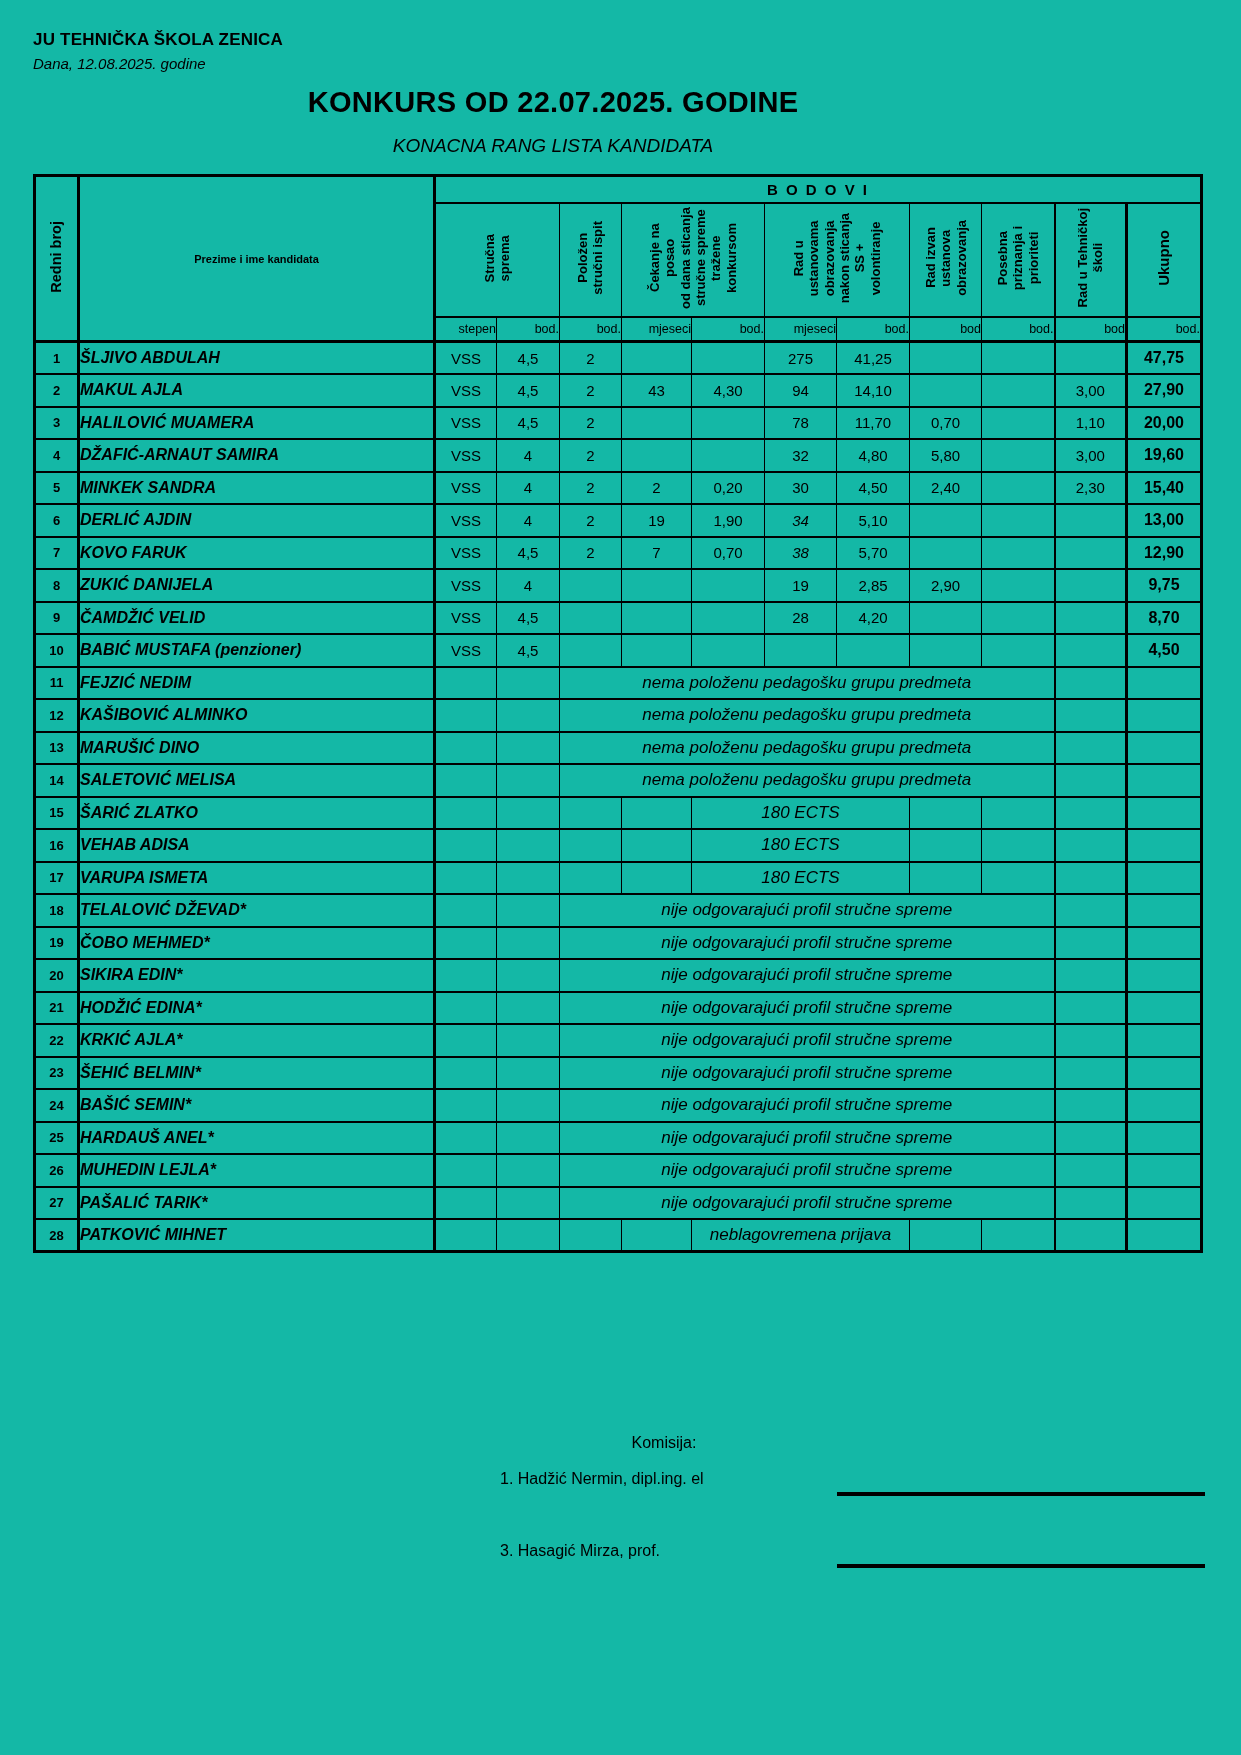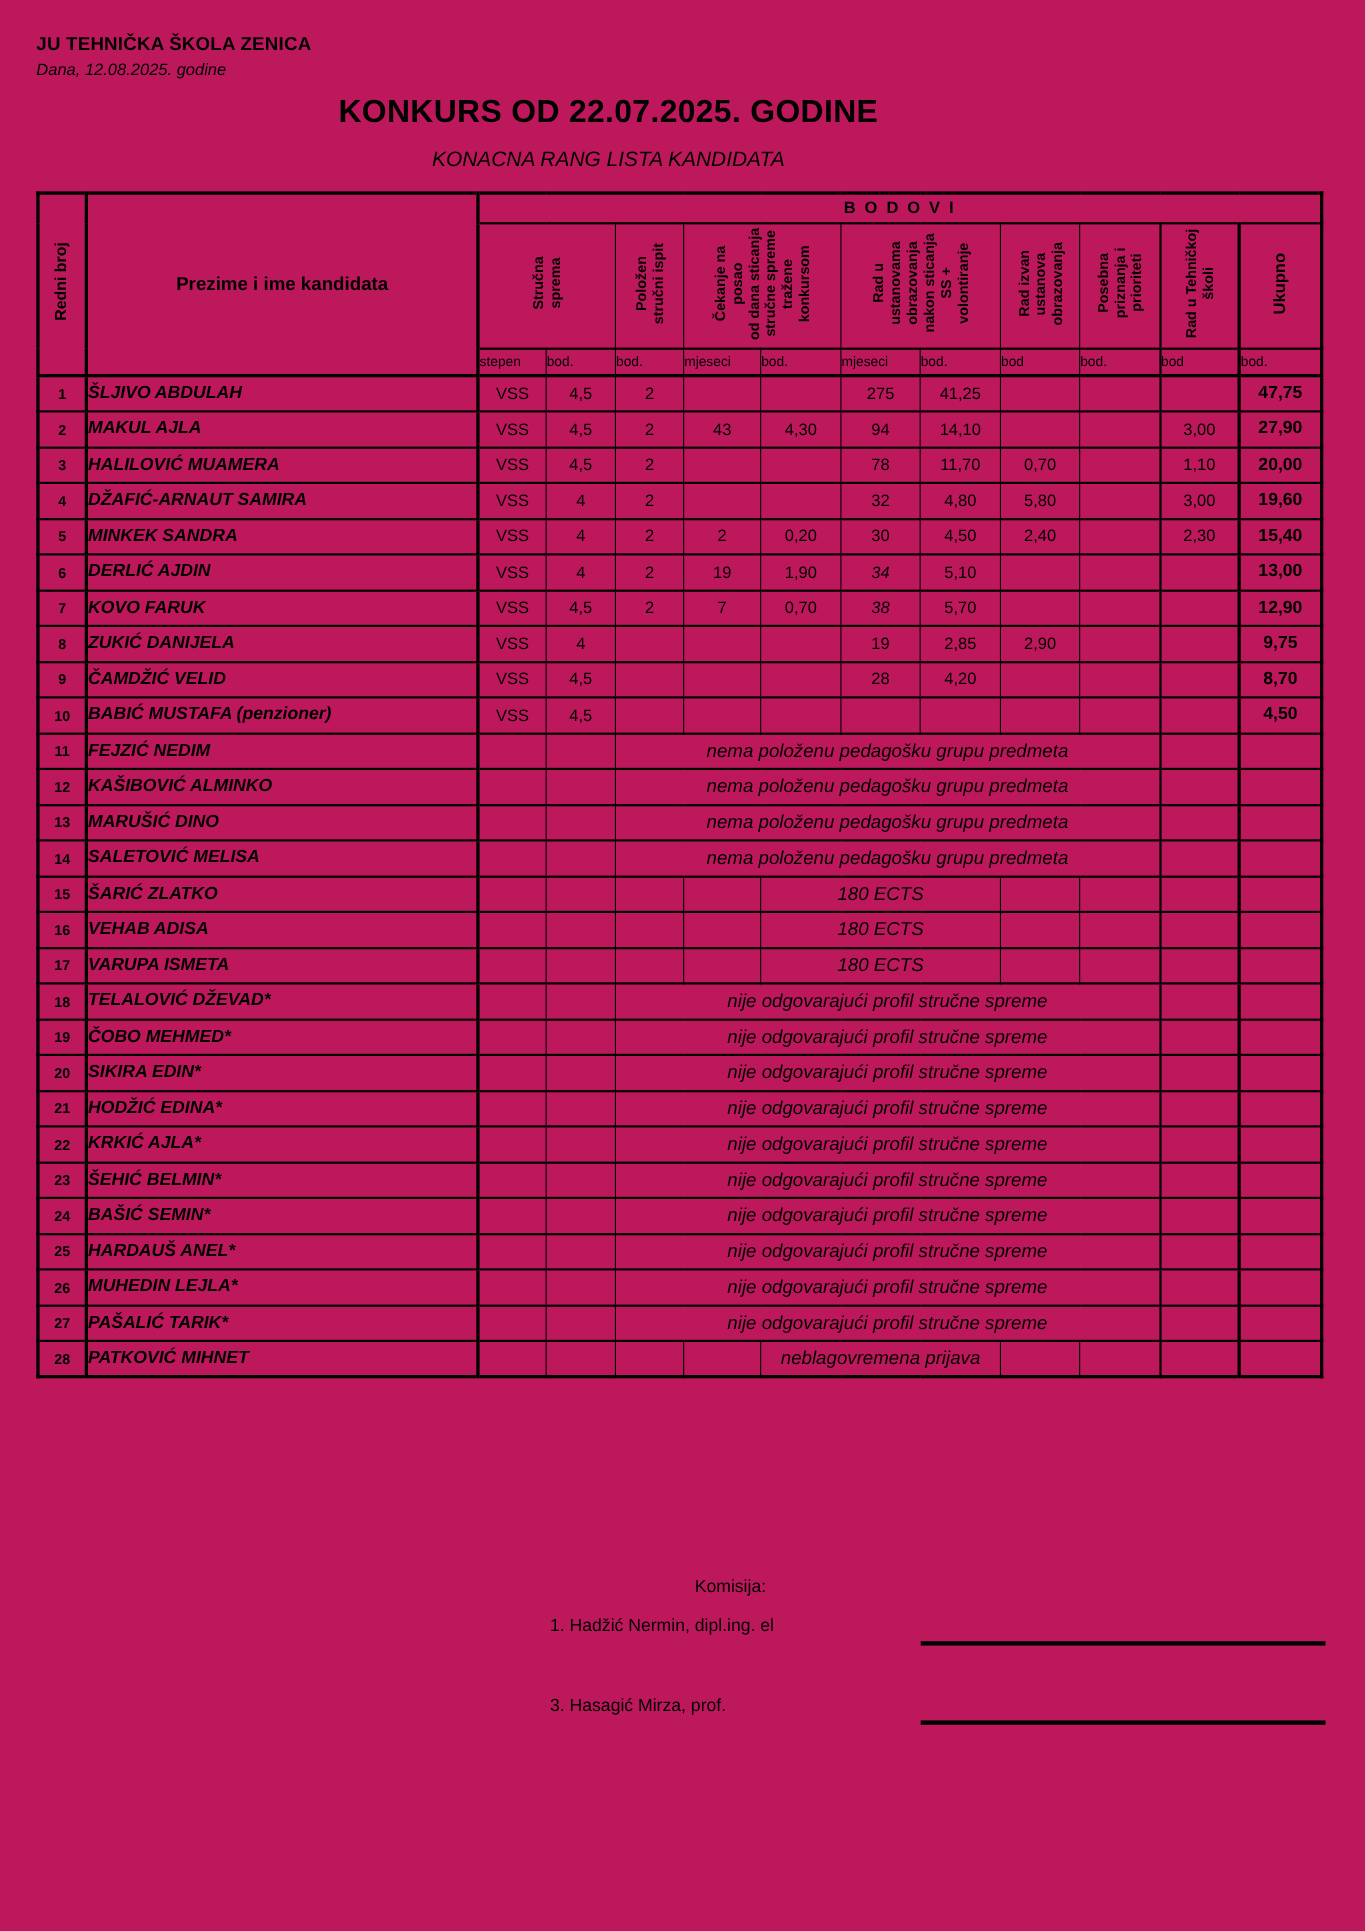--- a/index.html
+++ b/index.html
@@ -4,7 +4,7 @@
 <style>
   html,body{margin:0;padding:0;background:#e8e8e8;}
   .page{
-    width:1241px;height:1755px;background:#be185d;position:relative;
+    width:1241px;height:1755px;background:#14b8a6;position:relative;
     font-family:"Liberation Sans",sans-serif;color:#000;overflow:hidden;
     box-sizing:border-box;padding:30px 0 0 33px;
   }

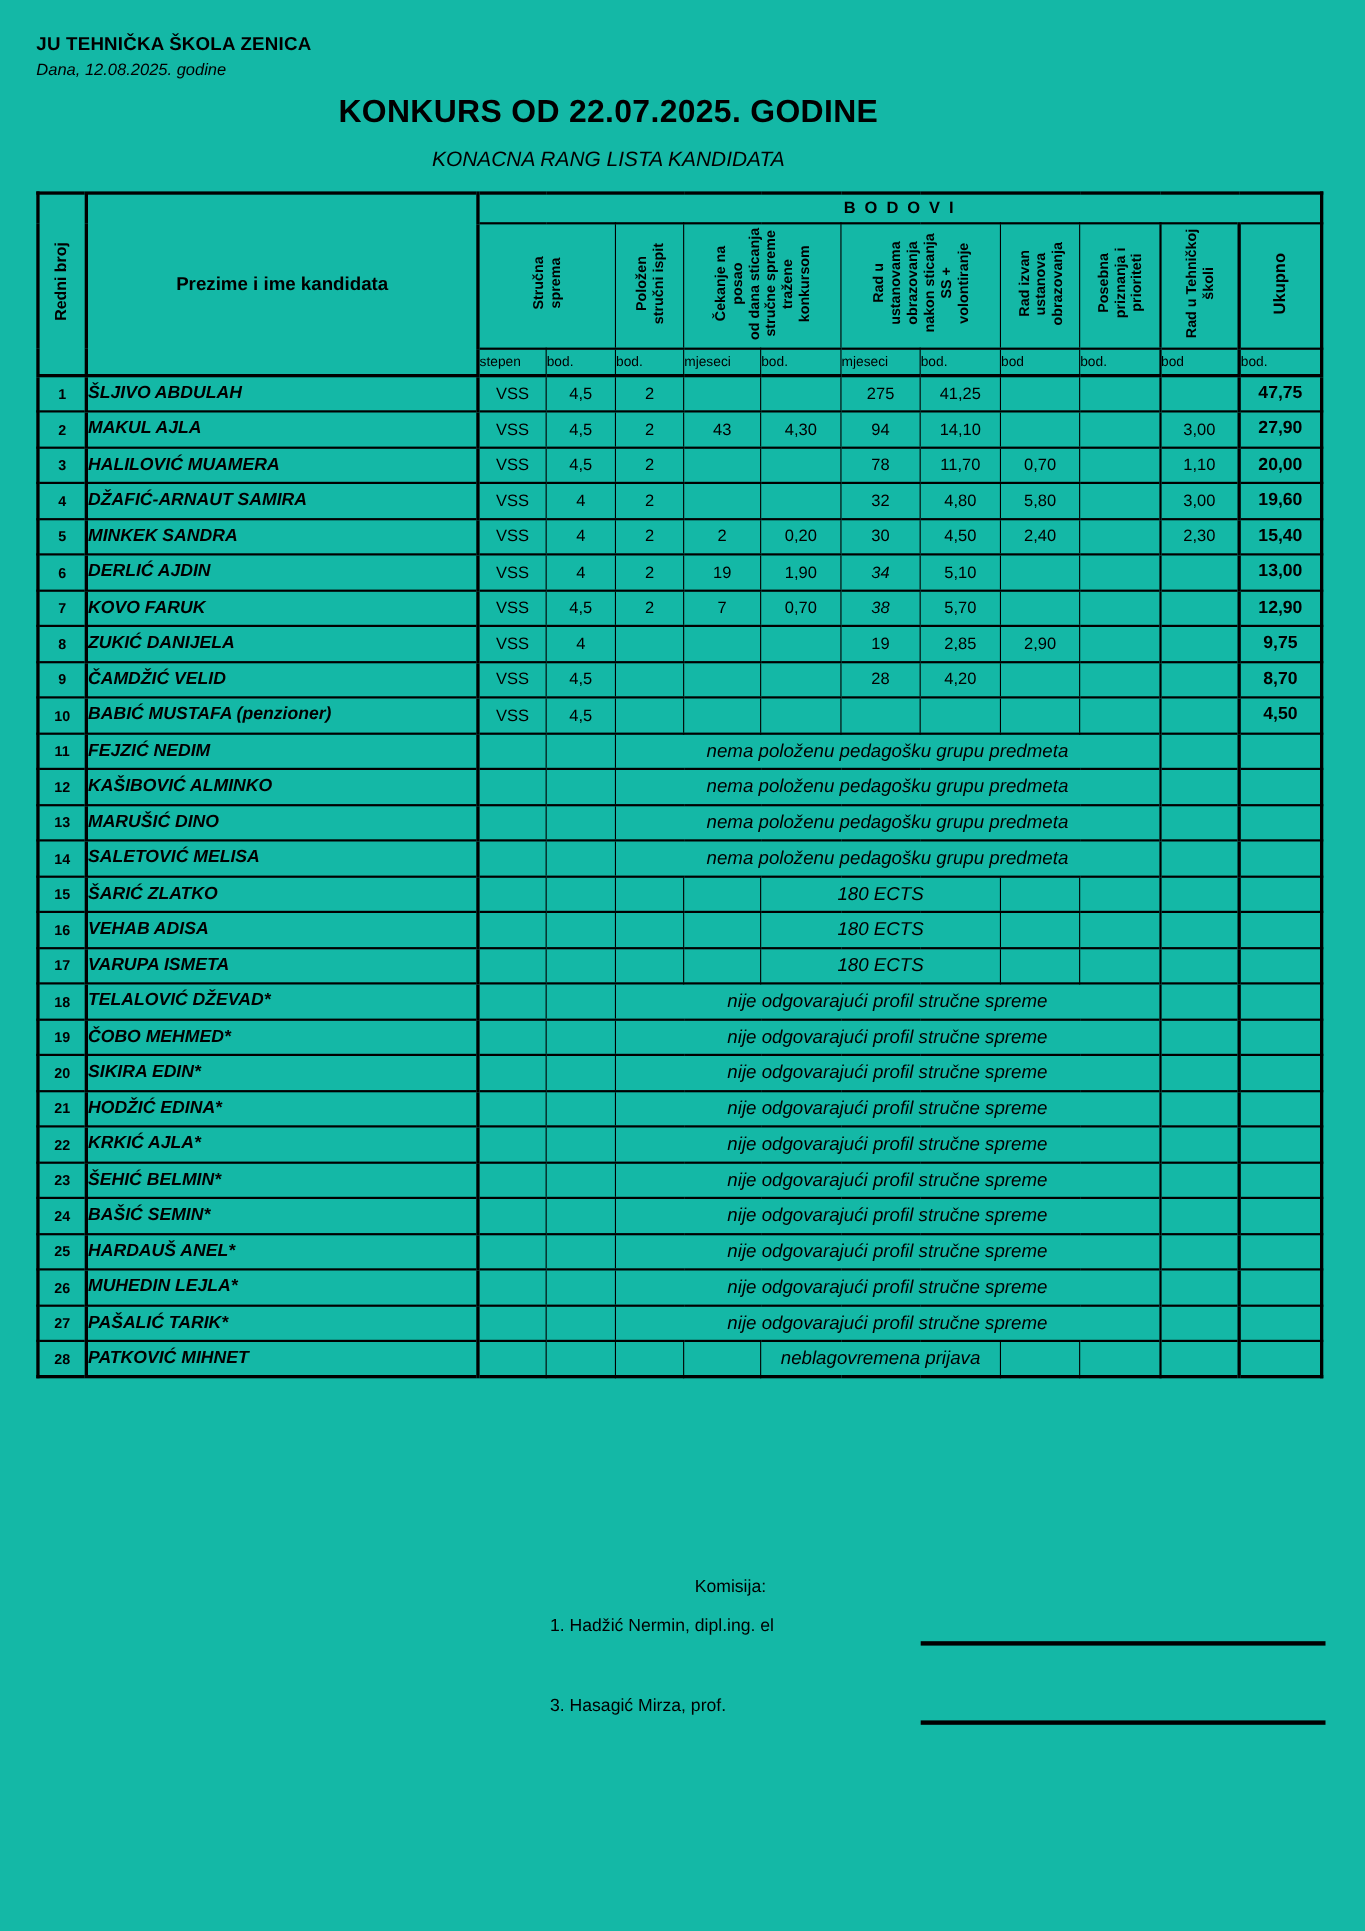--- a/index.html
+++ b/index.html
@@ -38,7 +38,7 @@
   .vtext.bold{font-weight:bold;font-size:15px;}
   .th-corner{border-bottom-width:3px !important;}
   .th-corner .vtext{font-weight:bold;font-size:14.5px;}
-  .th-name{font-size:17px;font-weight:bold;
+  .th-name{font-size:11px;font-weight:bold;
     border-bottom-width:3px !important;border-left-width:3px !important;margin-top:33px;}
   .th-unit{height:22px;font-size:12.5px;font-weight:normal;text-align:left;
     border-bottom-width:3px !important;}

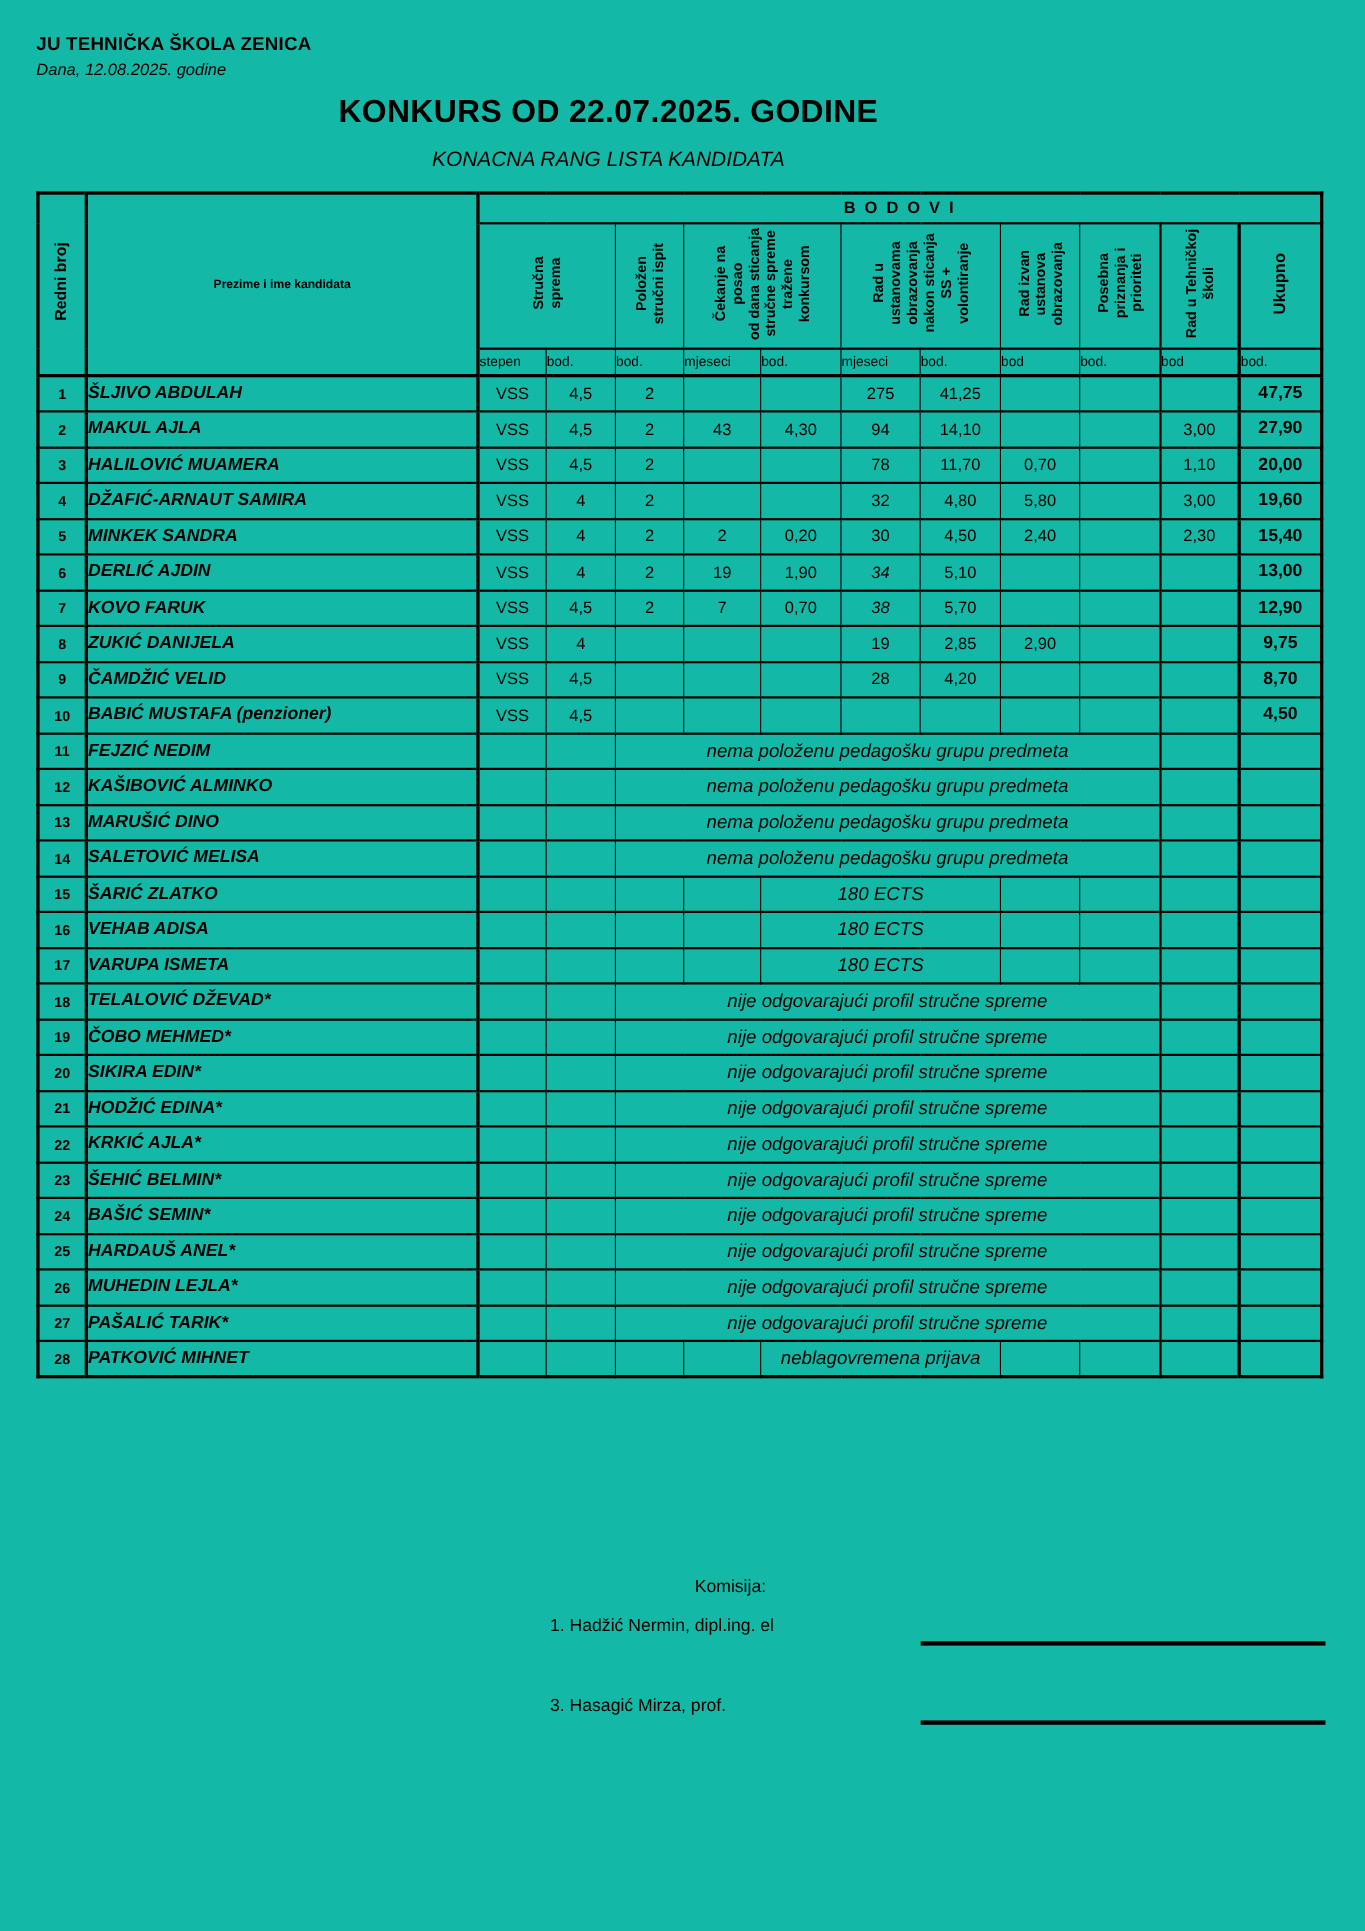--- a/index.html
+++ b/index.html
@@ -40,7 +40,7 @@
   .th-corner .vtext{font-weight:bold;font-size:14.5px;}
   .th-name{font-size:11px;font-weight:bold;
     border-bottom-width:3px !important;border-left-width:3px !important;margin-top:33px;}
-  .th-unit{height:22px;font-size:12.5px;font-weight:normal;text-align:left;
+  .th-unit{height:22px;font-size:12.5px;font-weight:normal;text-align:right;
     border-bottom-width:3px !important;}
   tr.rrow{height:32.5px;}
   tr.rrow td{border-top-width:2px;}

